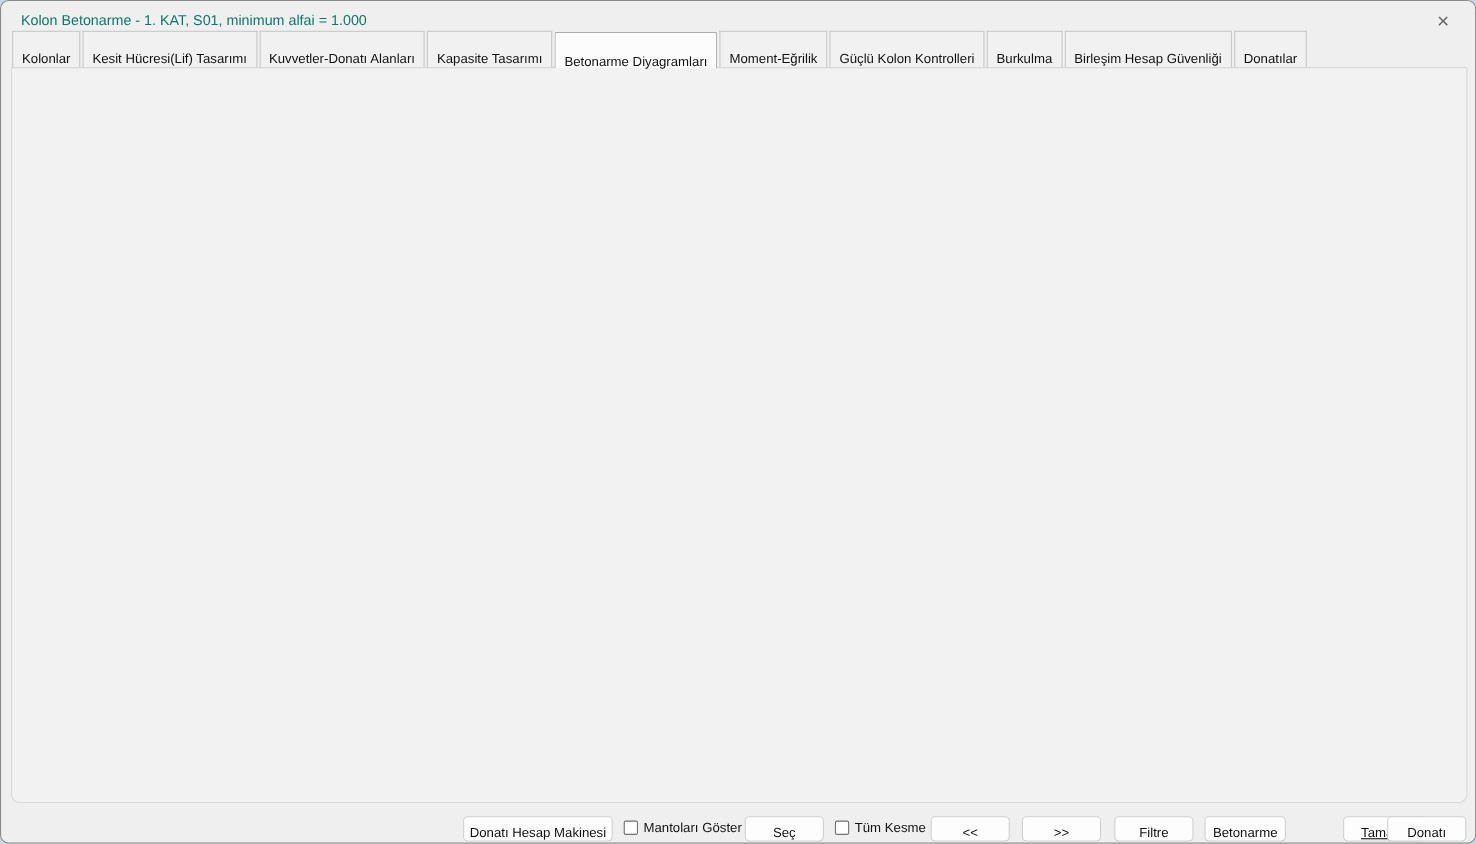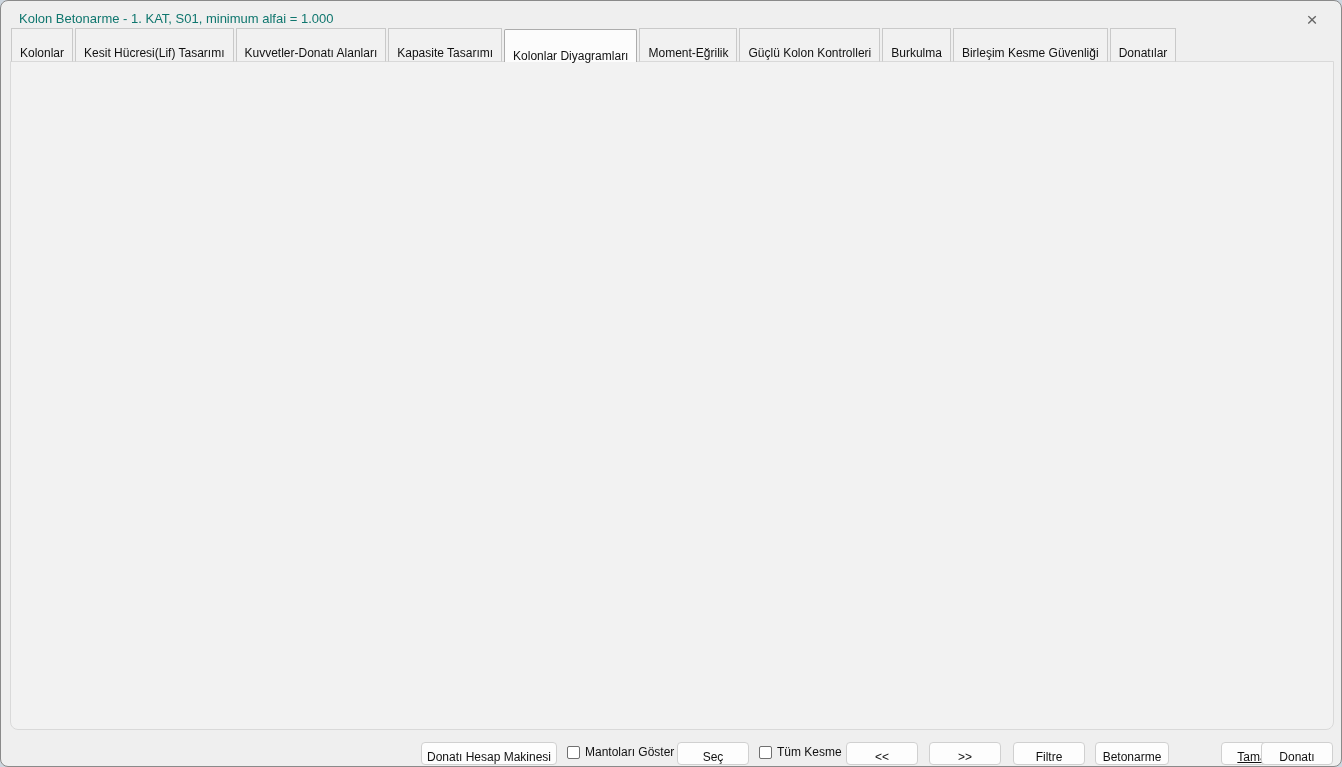--- a/index.html
+++ b/index.html
@@ -64,7 +64,7 @@
       <span class="tab">Kesit Hücresi(Lif) Tasarımı</span>
       <span class="tab">Kuvvetler-Donatı Alanları</span>
       <span class="tab">Kapasite Tasarımı</span>
-      <span class="tab active">Kolonlar Diyagramları</span>
+      <span class="tab active">Betonarme Diyagramları</span>
       <span class="tab">Moment-Eğrilik</span>
       <span class="tab">Güçlü Kolon Kontrolleri</span>
       <span class="tab">Burkulma</span>

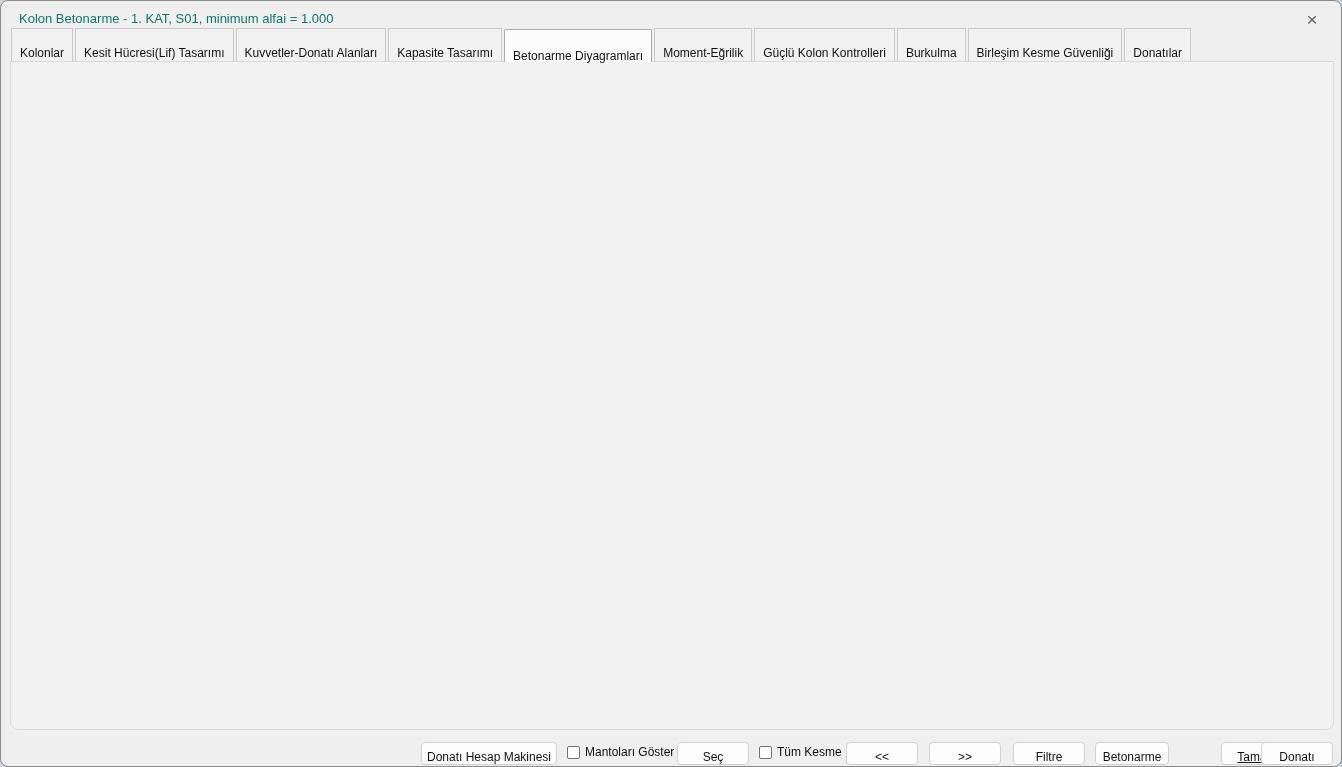--- a/index.html
+++ b/index.html
@@ -68,7 +68,7 @@
       <span class="tab">Moment-Eğrilik</span>
       <span class="tab">Güçlü Kolon Kontrolleri</span>
       <span class="tab">Burkulma</span>
-      <span class="tab">Birleşim Kesme Güvenliği</span>
+      <span class="tab">Birleşim Hesap Güvenliği</span>
       <span class="tab">Donatılar</span>
     </div>
 

